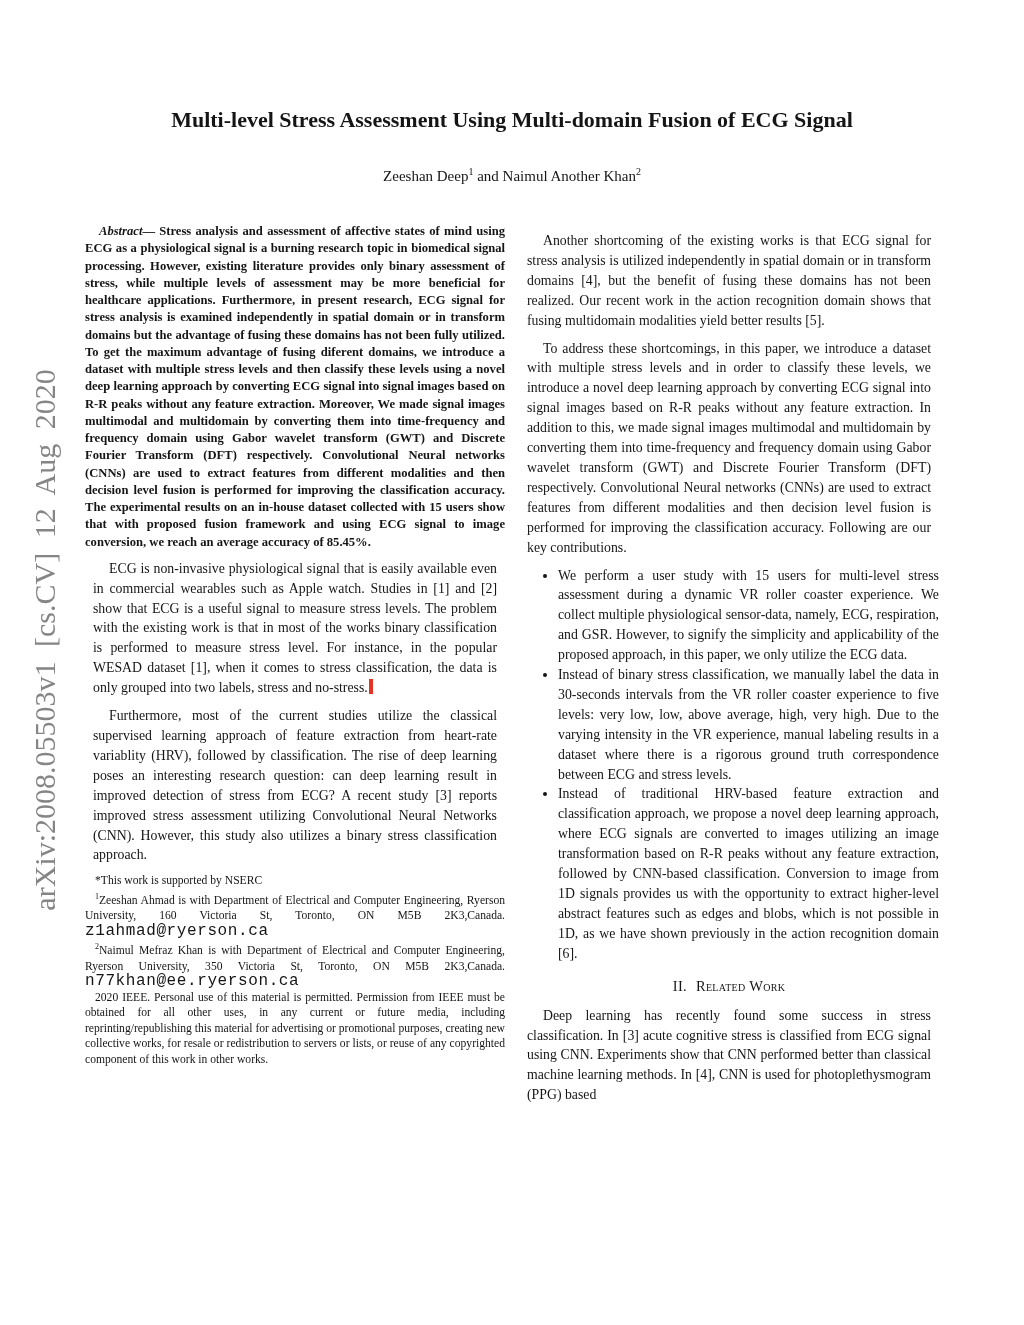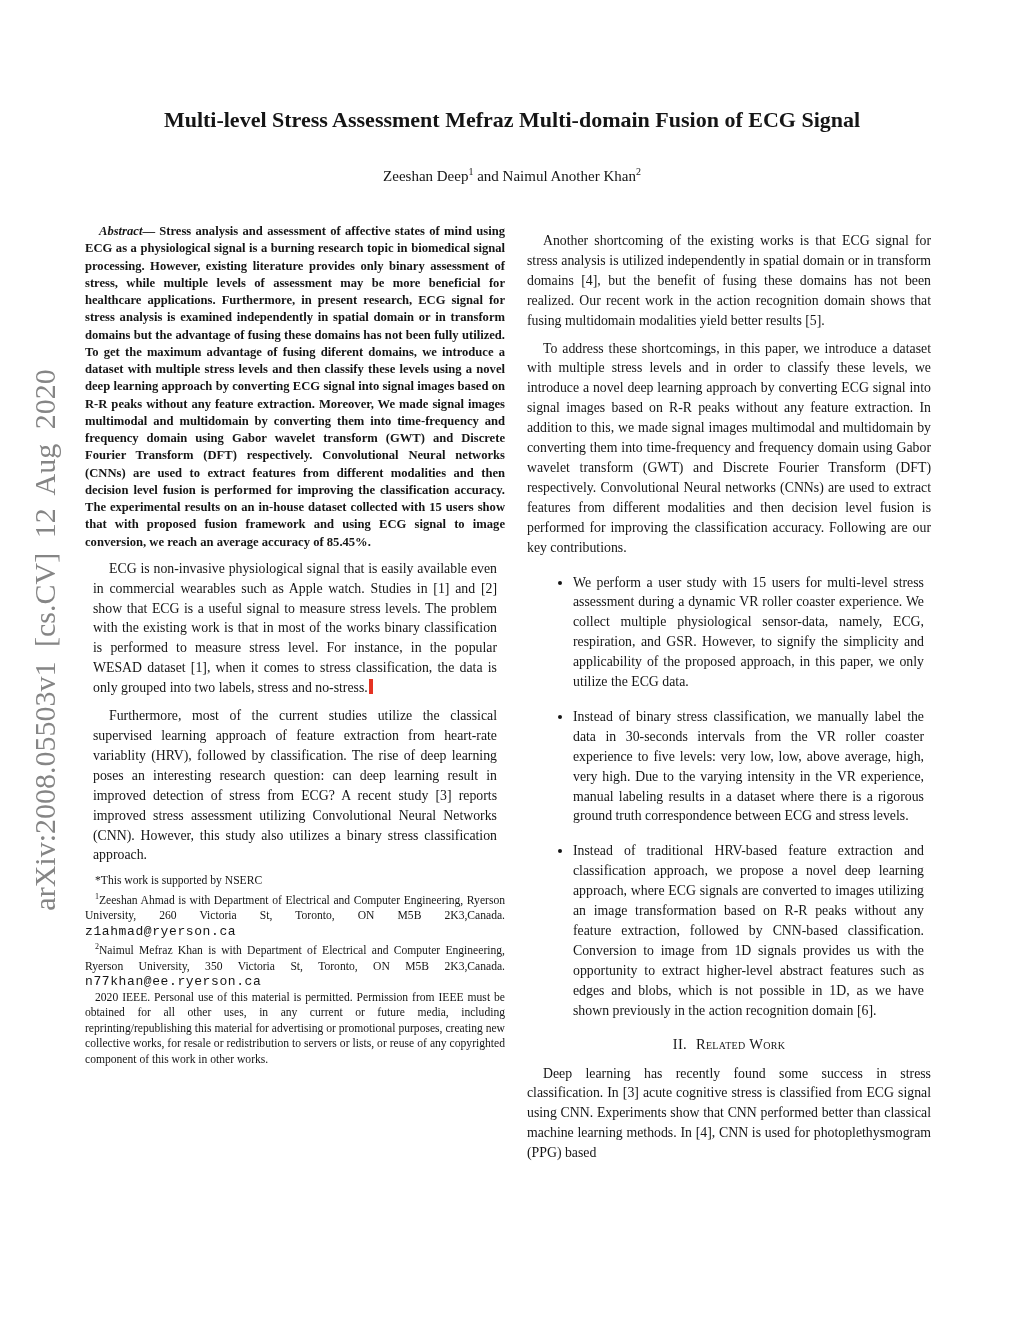--- a/index.html
+++ b/index.html
@@ -110,7 +110,7 @@
 
   <div class="watermark">arXiv:2008.05503v1 [cs.CV] 12 Aug 2020</div>
 
-  <h1 class="title">Multi-level Stress Assessment Mefraz Multi-domain Fusion of ECG Signal</h1>
+  <h1 class="title">Multi-level Stress Assessment Using Multi-domain Fusion of ECG Signal</h1>
 
   <div class="authors">
     <span>Zeeshan Deep</span><sup>1</sup><span> and </span><span>Naimul Another Khan</span><sup>2</sup>

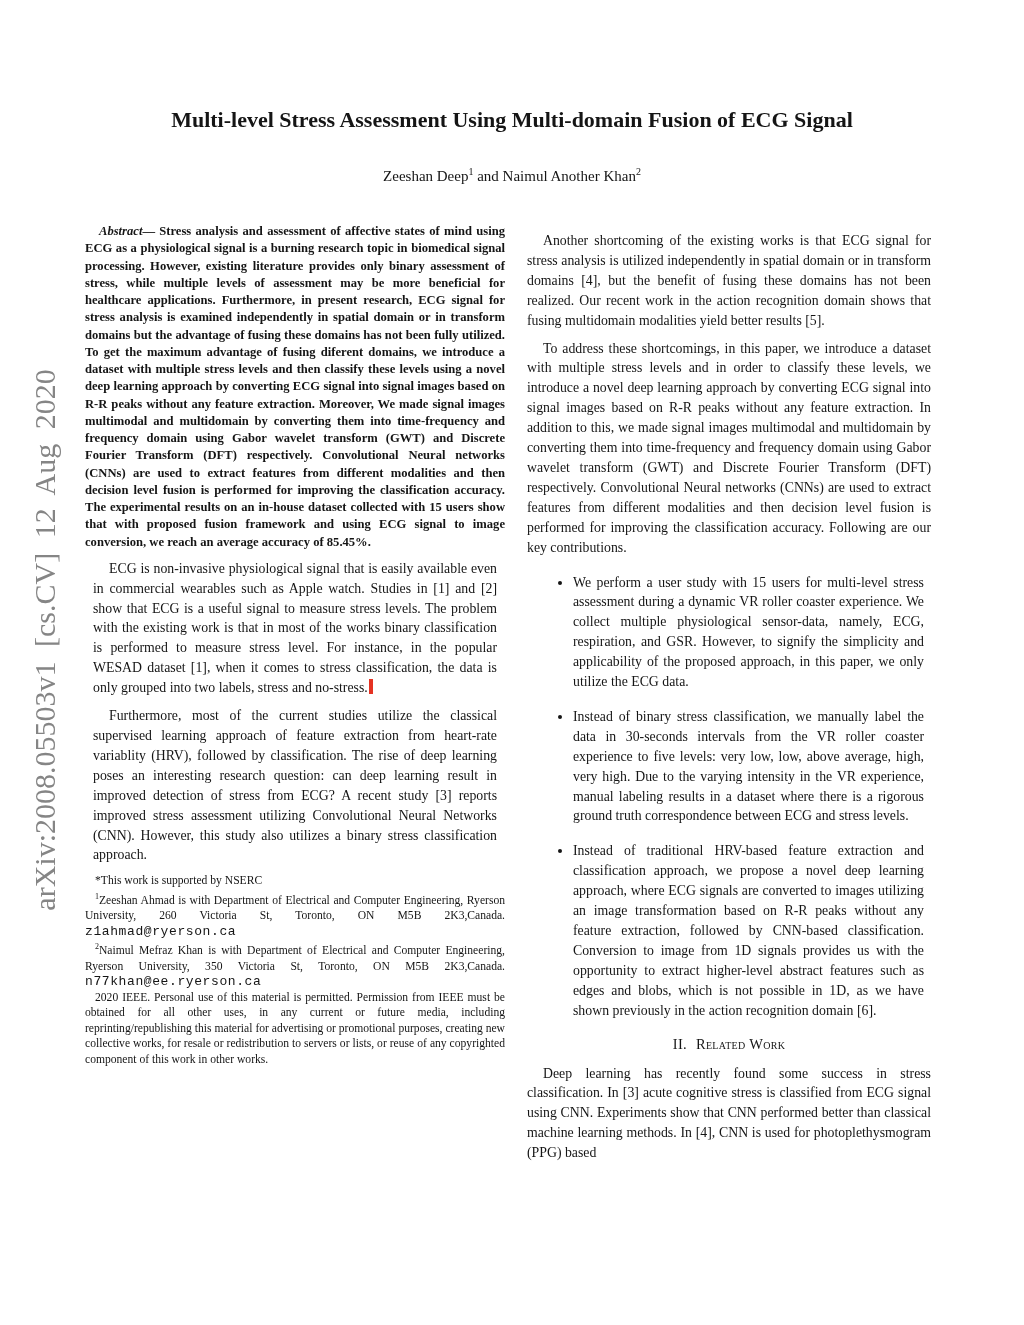--- a/index.html
+++ b/index.html
@@ -78,7 +78,7 @@
     font-size: 13.8px;
     line-height: 19.9px;
     text-align: justify;
-    margin: 15px;
+    margin: 0;
   }
   .footnotes { }
   .footnotes p {

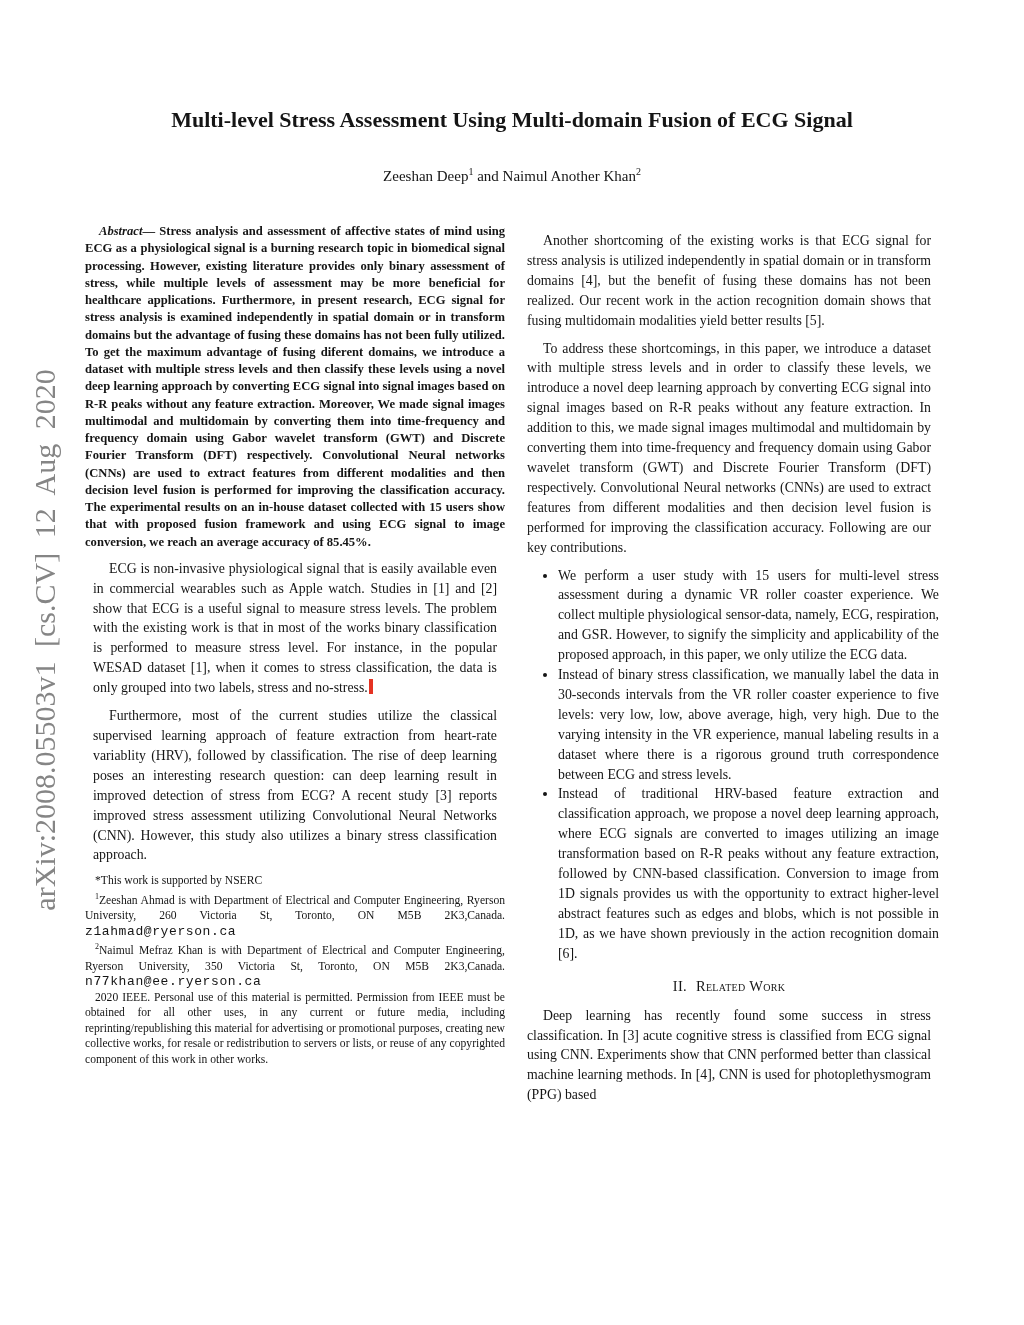--- a/index.html
+++ b/index.html
@@ -129,7 +129,7 @@
 
       <div class="footnotes">
         <p><span>*</span><span>This work is supported by NSERC</span></p>
-        <p><sup>1</sup><span>Zeeshan Ahmad is with Department of Electrical and Computer Engineering, Ryerson University, 260 Victoria St, Toronto, ON M5B 2K3,Canada. </span><span class="mono">z1ahmad@ryerson.ca</span></p>
+        <p><sup>1</sup><span>Zeeshan Ahmad is with Department of Electrical and Computer Engineering, Ryerson University, 160 Victoria St, Toronto, ON M5B 2K3,Canada. </span><span class="mono">z1ahmad@ryerson.ca</span></p>
         <p><sup>2</sup><span>Naimul Mefraz Khan is with Department of Electrical and Computer Engineering, Ryerson University, 350 Victoria St, Toronto, ON M5B 2K3,Canada. </span><span class="mono">n77khan@ee.ryerson.ca</span></p>
         <p>2020 IEEE. Personal use of this material is permitted. Permission from IEEE must be obtained for all other uses, in any current or future media, including reprinting/republishing this material for advertising or promotional purposes, creating new collective works, for resale or redistribution to servers or lists, or reuse of any copyrighted component of this work in other works.</p>
       </div>

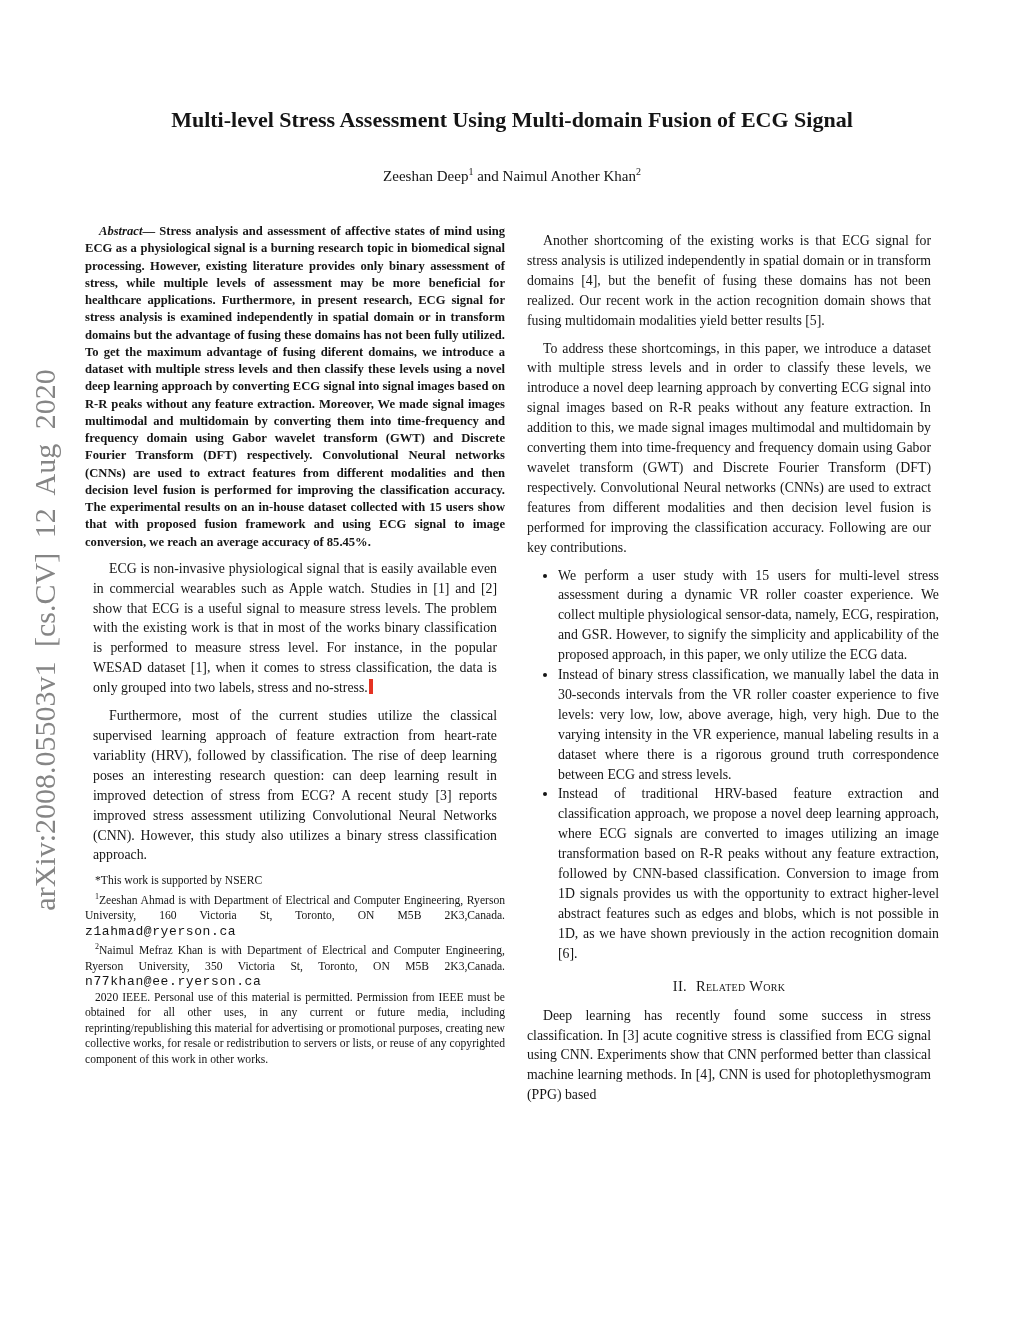--- a/index.html
+++ b/index.html
@@ -91,7 +91,7 @@
   .footnotes sup { font-size: 8px; }
   .mono {
     font-family: "Liberation Mono", monospace;
-    font-size: 13px;
+    font-size: 16px;
     letter-spacing: 0.6px;
   }
   .cursor-mark {

